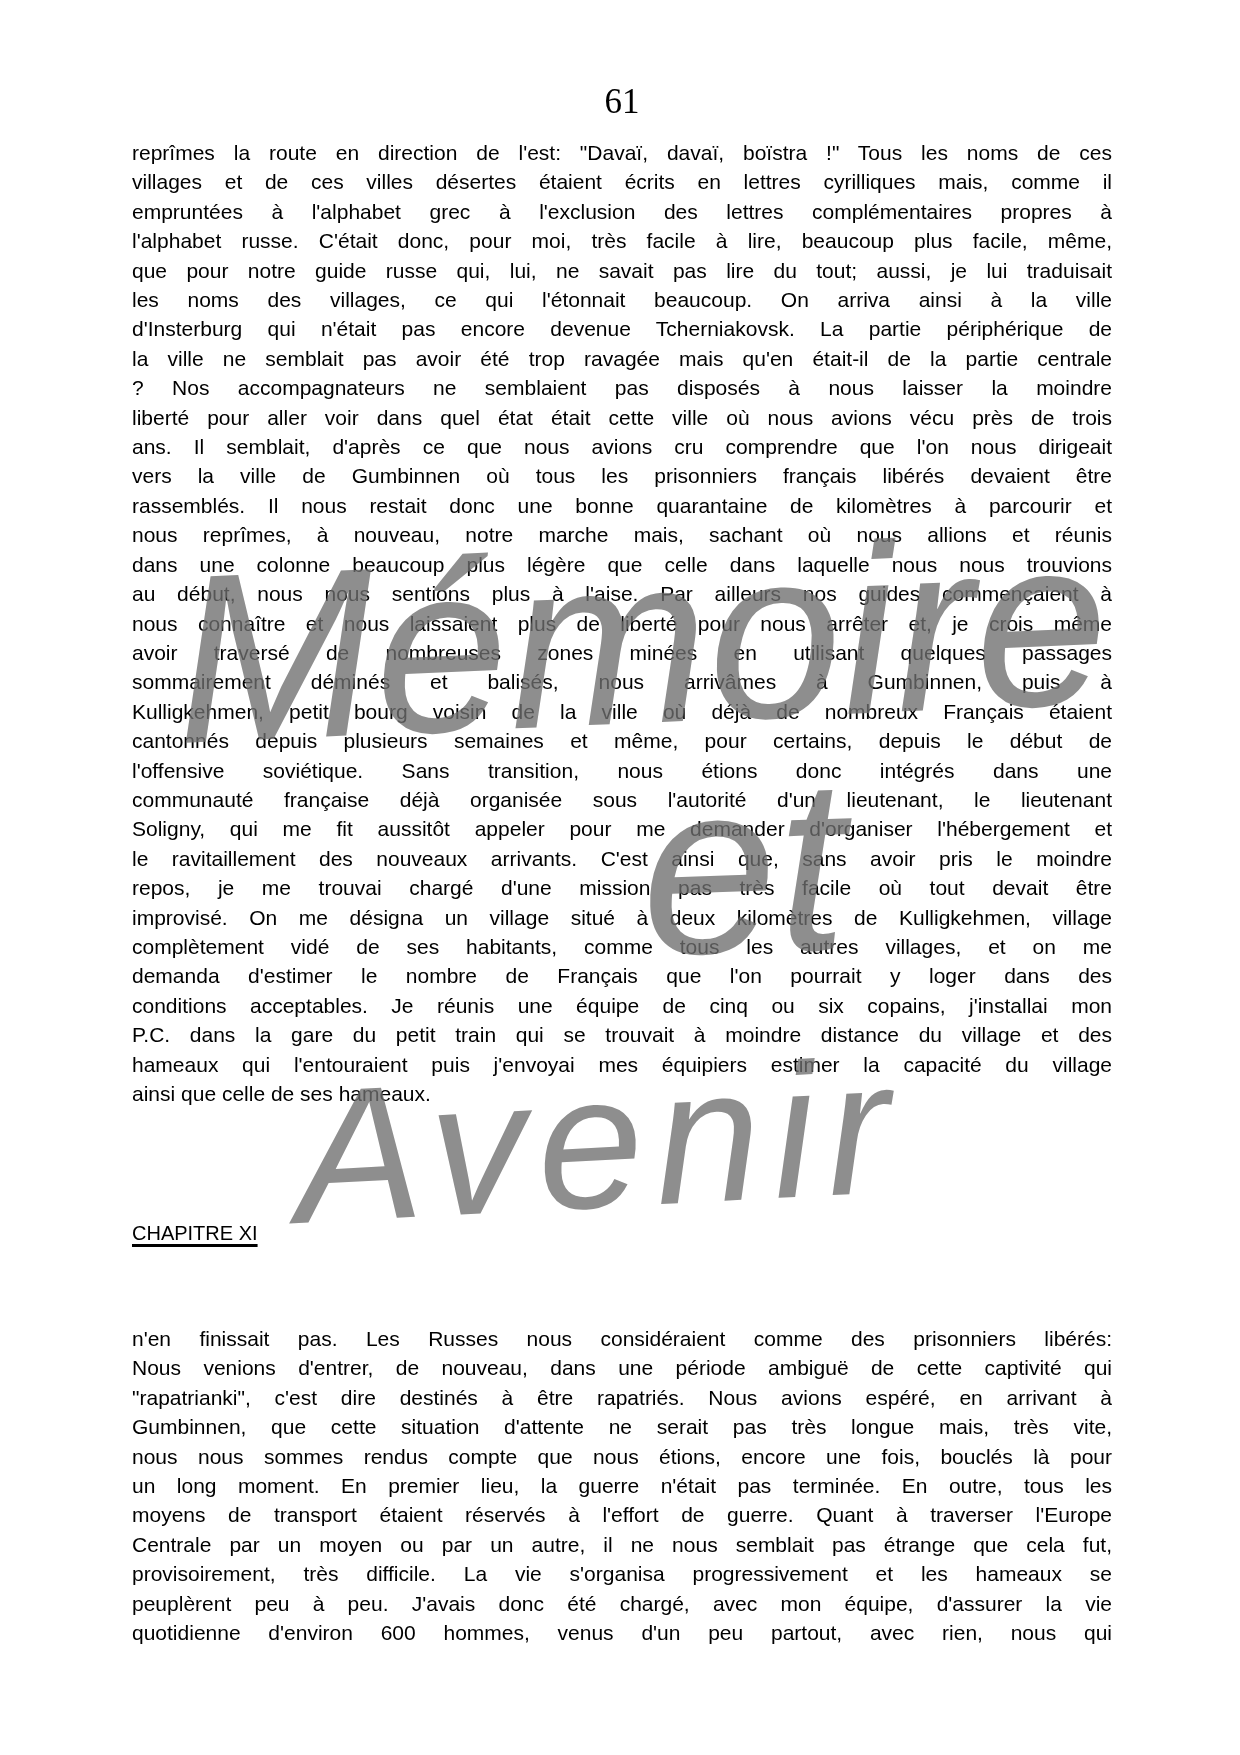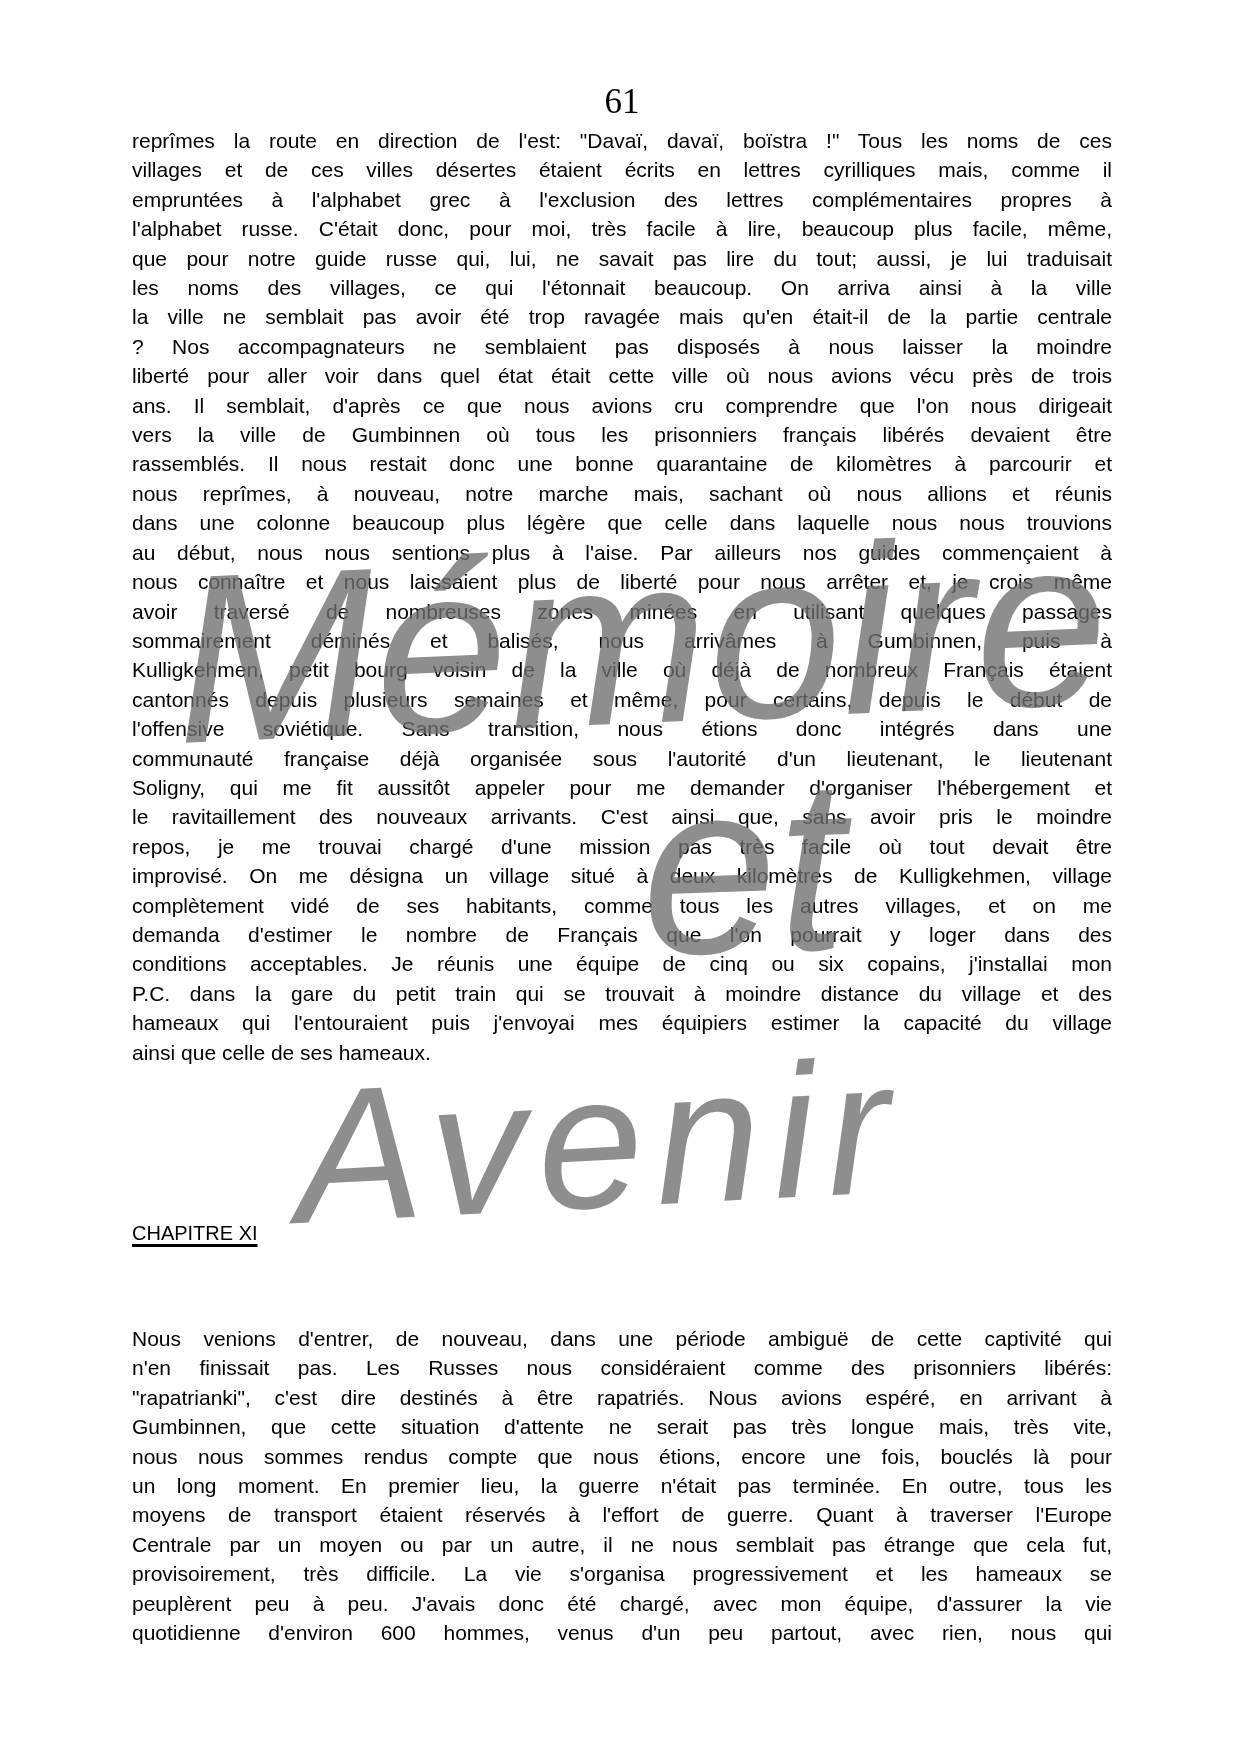--- a/index.html
+++ b/index.html
@@ -31,7 +31,7 @@
     line-height: 29.4px;
     z-index: 1;
   }
-  #para1 { top: 126px; }
+  #para1 { top: 138px; }
   #para2 { top: 1324px; }
   .jline {
     text-align: justify;

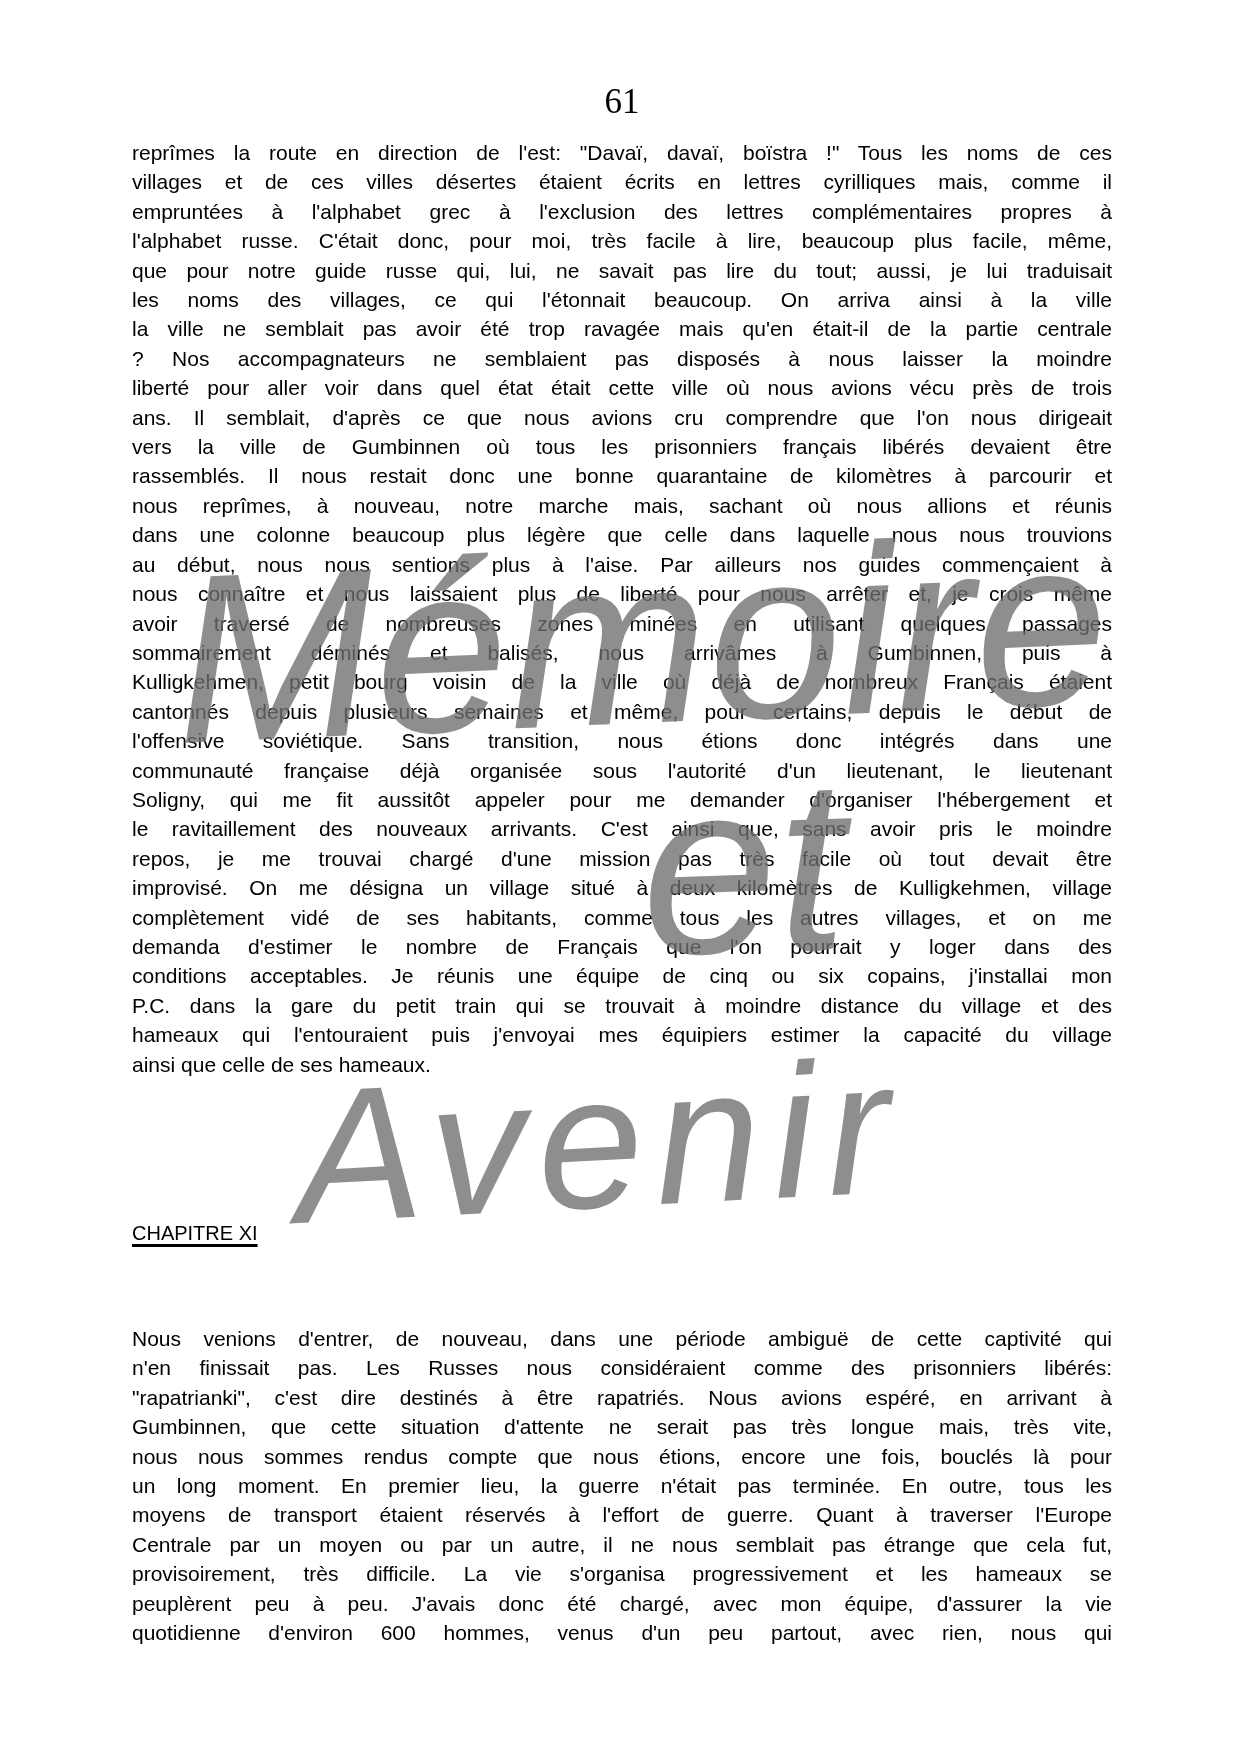--- a/index.html
+++ b/index.html
@@ -98,6 +98,7 @@
       <div class="jline">l'alphabet russe. C'était donc, pour moi, très facile à lire, beaucoup plus facile, même,</div>
       <div class="jline">que pour notre guide russe qui, lui, ne savait pas lire du tout; aussi, je lui traduisait</div>
       <div class="jline">les noms des villages, ce qui l'étonnait beaucoup. On arriva ainsi à la ville</div>
+      <div class="jline">d'Insterburg qui n'était pas encore devenue Tcherniakovsk. La partie périphérique de</div>
       <div class="jline">la ville ne semblait pas avoir été trop ravagée mais qu'en était-il de la partie centrale</div>
       <div class="jline">? Nos accompagnateurs ne semblaient pas disposés à nous laisser la moindre</div>
       <div class="jline">liberté pour aller voir dans quel état était cette ville où nous avions vécu près de trois</div>

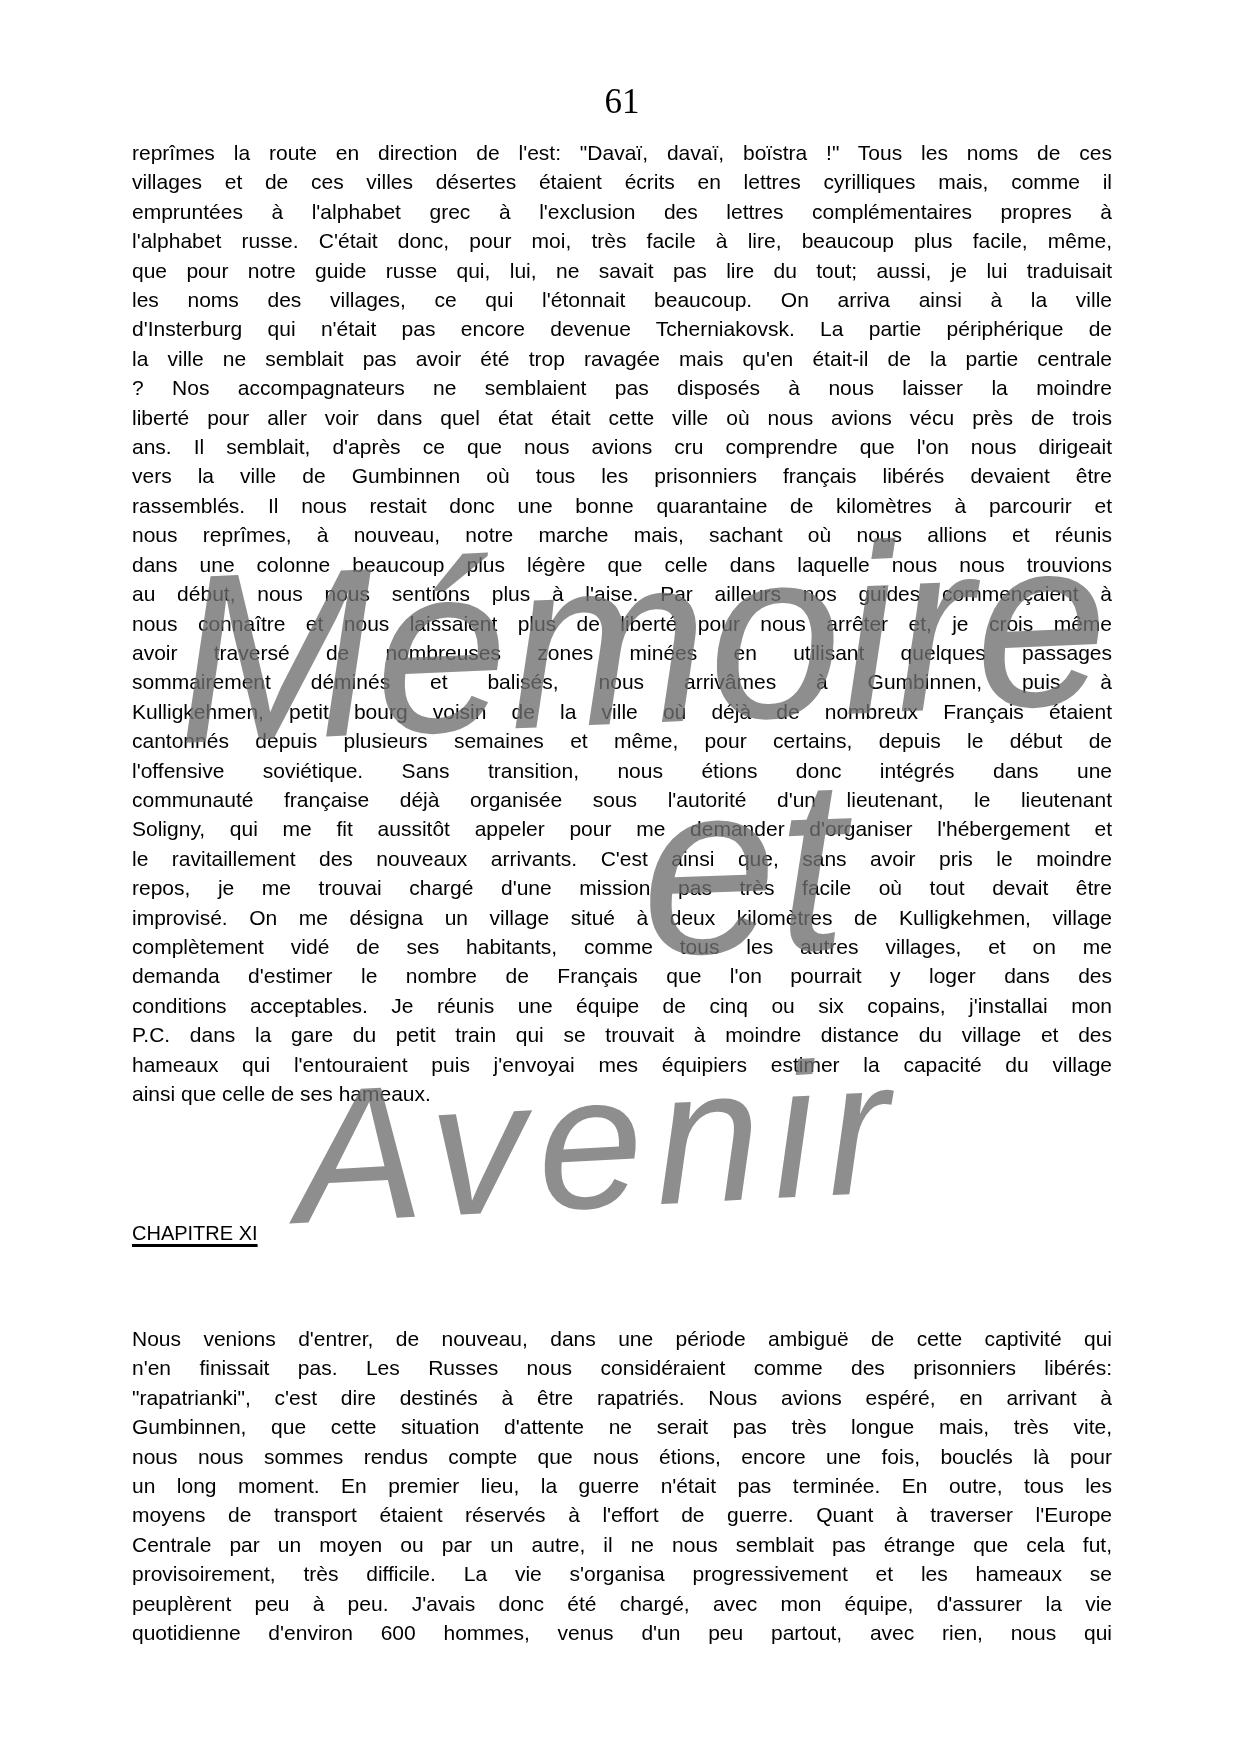--- a/index.html
+++ b/index.html
@@ -130,8 +130,8 @@
   <div class="chapter-heading">CHAPITRE XI</div>
 
   <div id="para2" class="para">
+      <div class="jline">n'en finissait pas. Les Russes nous considéraient comme des prisonniers libérés:</div>
       <div class="jline">Nous venions d'entrer, de nouveau, dans une période ambiguë de cette captivité qui</div>
-      <div class="jline">n'en finissait pas. Les Russes nous considéraient comme des prisonniers libérés:</div>
       <div class="jline">"rapatrianki", c'est  dire destinés à être rapatriés. Nous avions espéré, en arrivant à</div>
       <div class="jline">Gumbinnen, que cette situation d'attente ne serait pas très longue mais, très vite,</div>
       <div class="jline">nous nous sommes rendus compte que nous étions, encore une fois, bouclés là pour</div>

